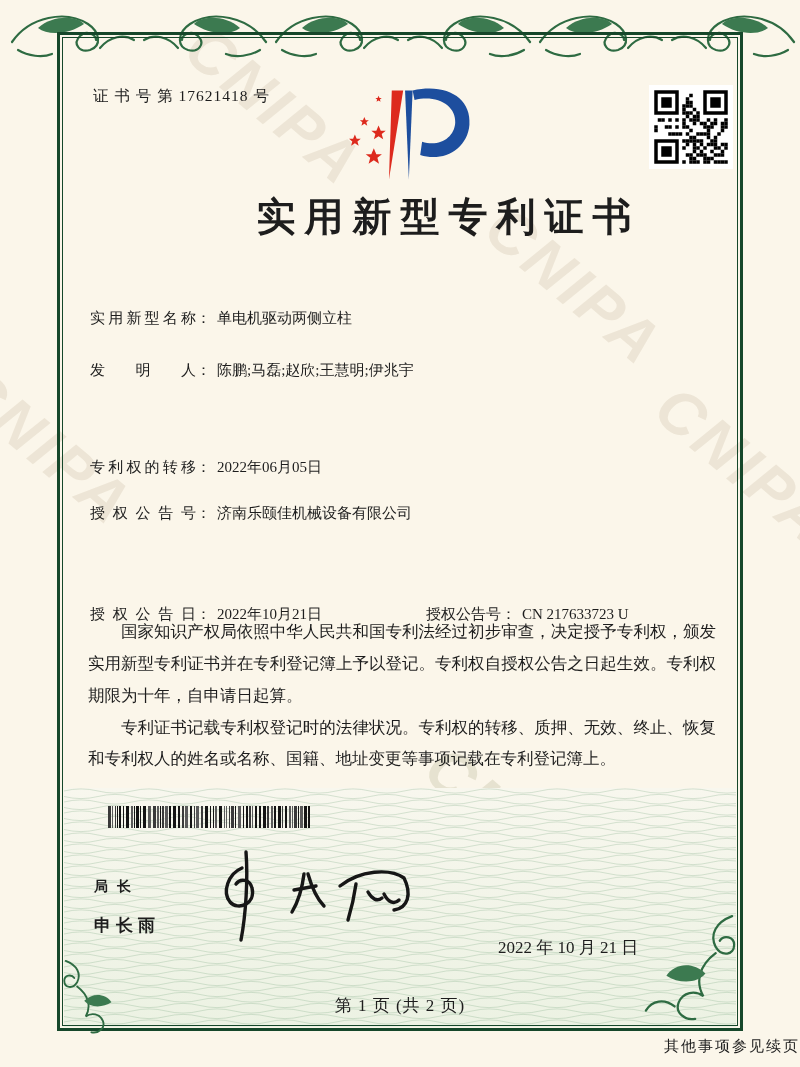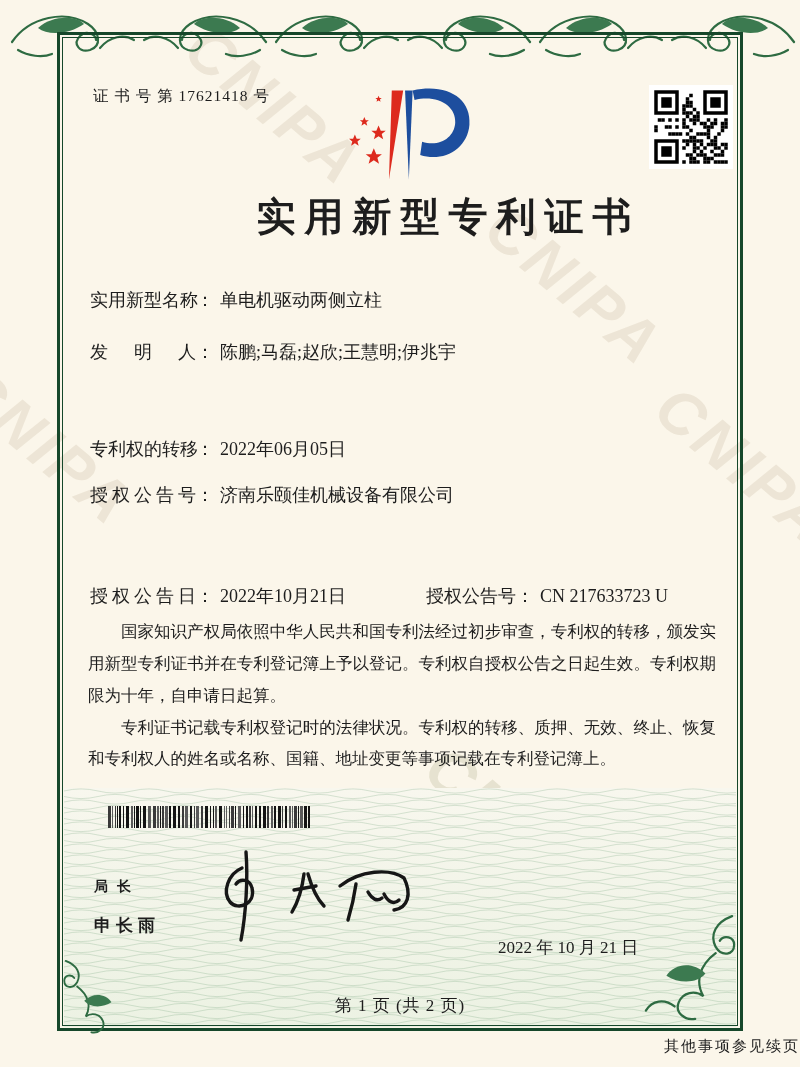--- a/index.html
+++ b/index.html
@@ -25,7 +25,7 @@
   .title{position:absolute;left:0;top:190px;width:100%;text-align:center;font-size:39px;
          font-weight:bold;letter-spacing:9px;text-indent:9px;z-index:3;padding-left:44px;}
   
-  .row{position:absolute;left:90px;font-size:18px;z-index:3;white-space:nowrap;}
+  .row{position:absolute;left:90px;font-size:15px;z-index:3;white-space:nowrap;margin-top:21px;}
   .lbl{display:inline-block;width:106px;text-align:justify;text-align-last:justify;vertical-align:top;}
   .colon{display:inline-block;margin-right:6px;vertical-align:top;}
   .val{display:inline-block;vertical-align:top;}

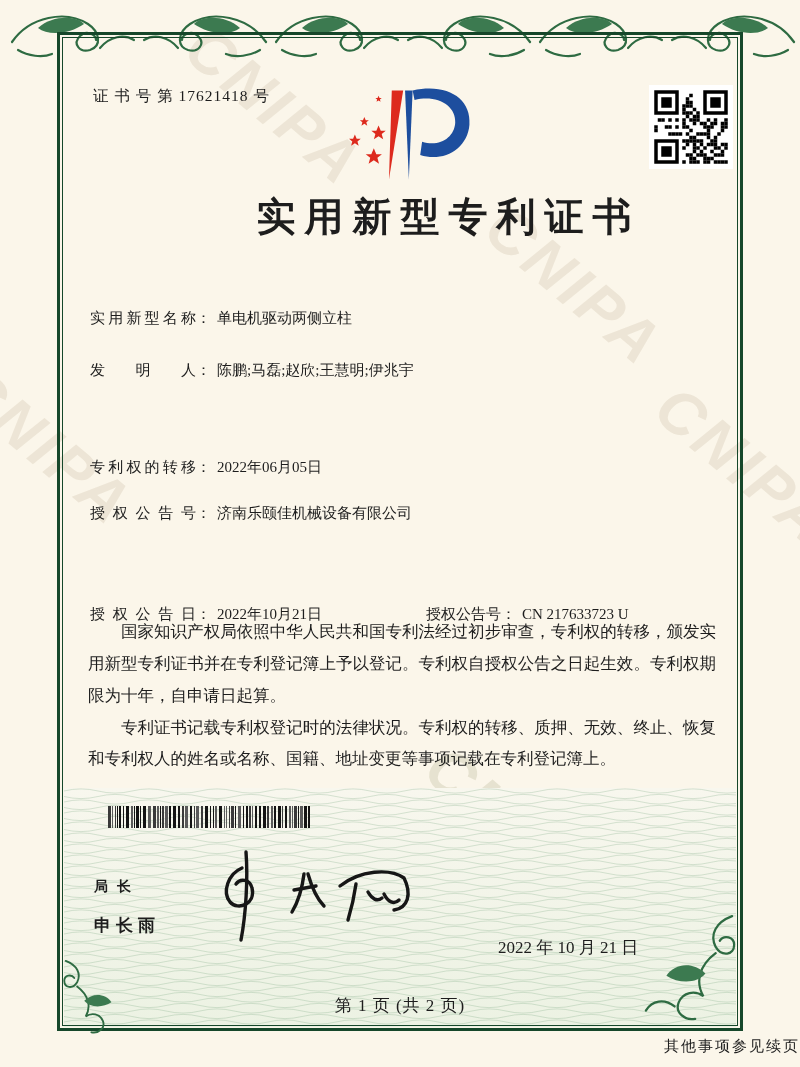--- a/index.html
+++ b/index.html
@@ -297,7 +297,7 @@
   </div>
 
   <div class="body-text">
-    <p>国家知识产权局依照中华人民共和国专利法经过初步审查，专利权的转移，颁发实用新型专利证书并在专利登记簿上予以登记。专利权自授权公告之日起生效。专利权期限为十年，自申请日起算。</p>
+    <p>国家知识产权局依照中华人民共和国专利法经过初步审查，决定授予专利权，颁发实用新型专利证书并在专利登记簿上予以登记。专利权自授权公告之日起生效。专利权期限为十年，自申请日起算。</p>
     <p>专利证书记载专利权登记时的法律状况。专利权的转移、质押、无效、终止、恢复和专利权人的姓名或名称、国籍、地址变更等事项记载在专利登记簿上。</p>
   </div>
 

